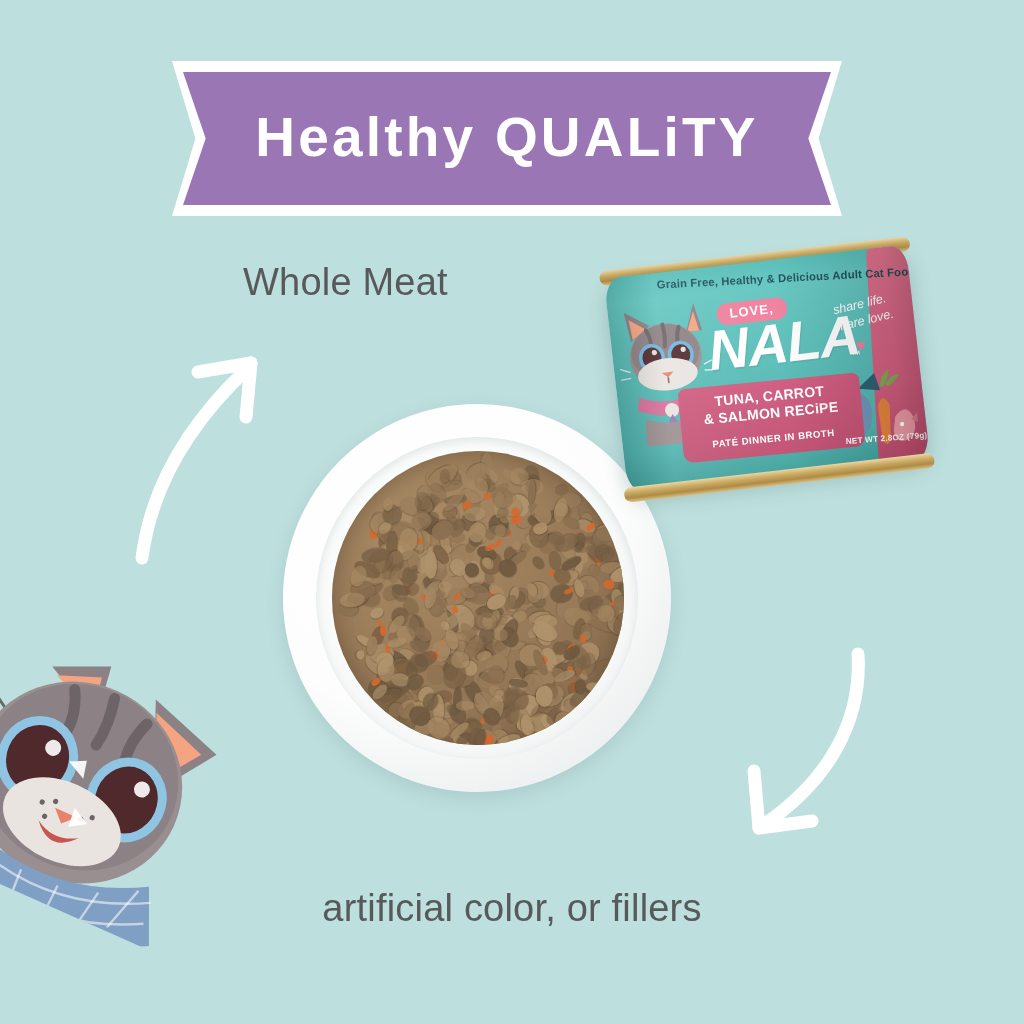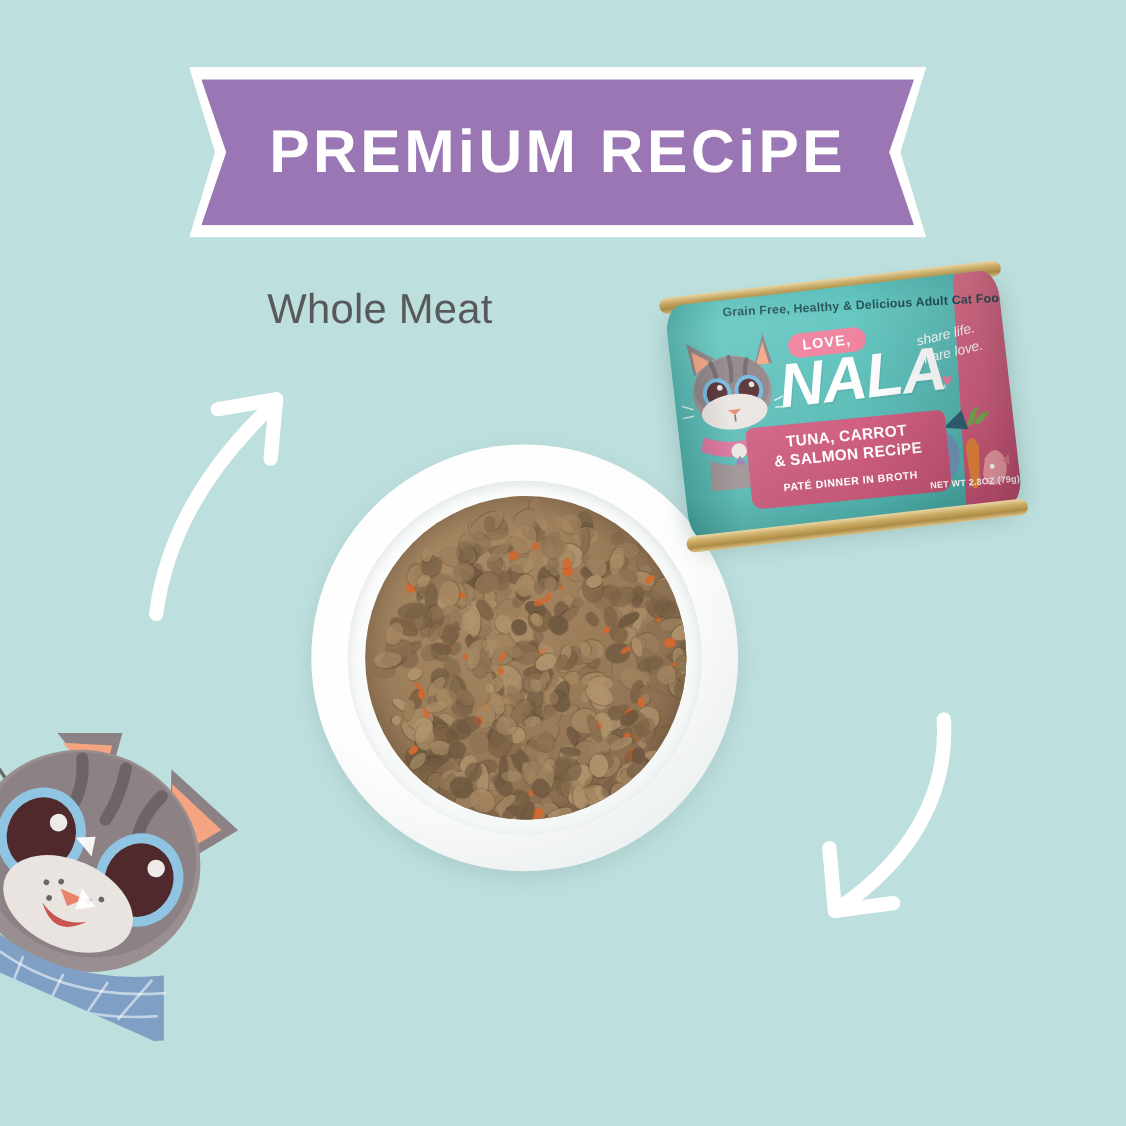--- a/index.html
+++ b/index.html
@@ -264,7 +264,7 @@
   <div class="banner-wrap">
     <div class="banner-outline"></div>
     <div class="banner-shape"></div>
-    <div class="banner-text">PREMiUM RECiPE</div>
+    <div class="banner-text">Healthy QUALiTY</div>
   </div>
 
   <svg class="arrow-svg" id="arrow-up" width="180" height="250" viewBox="0 0 180 250">

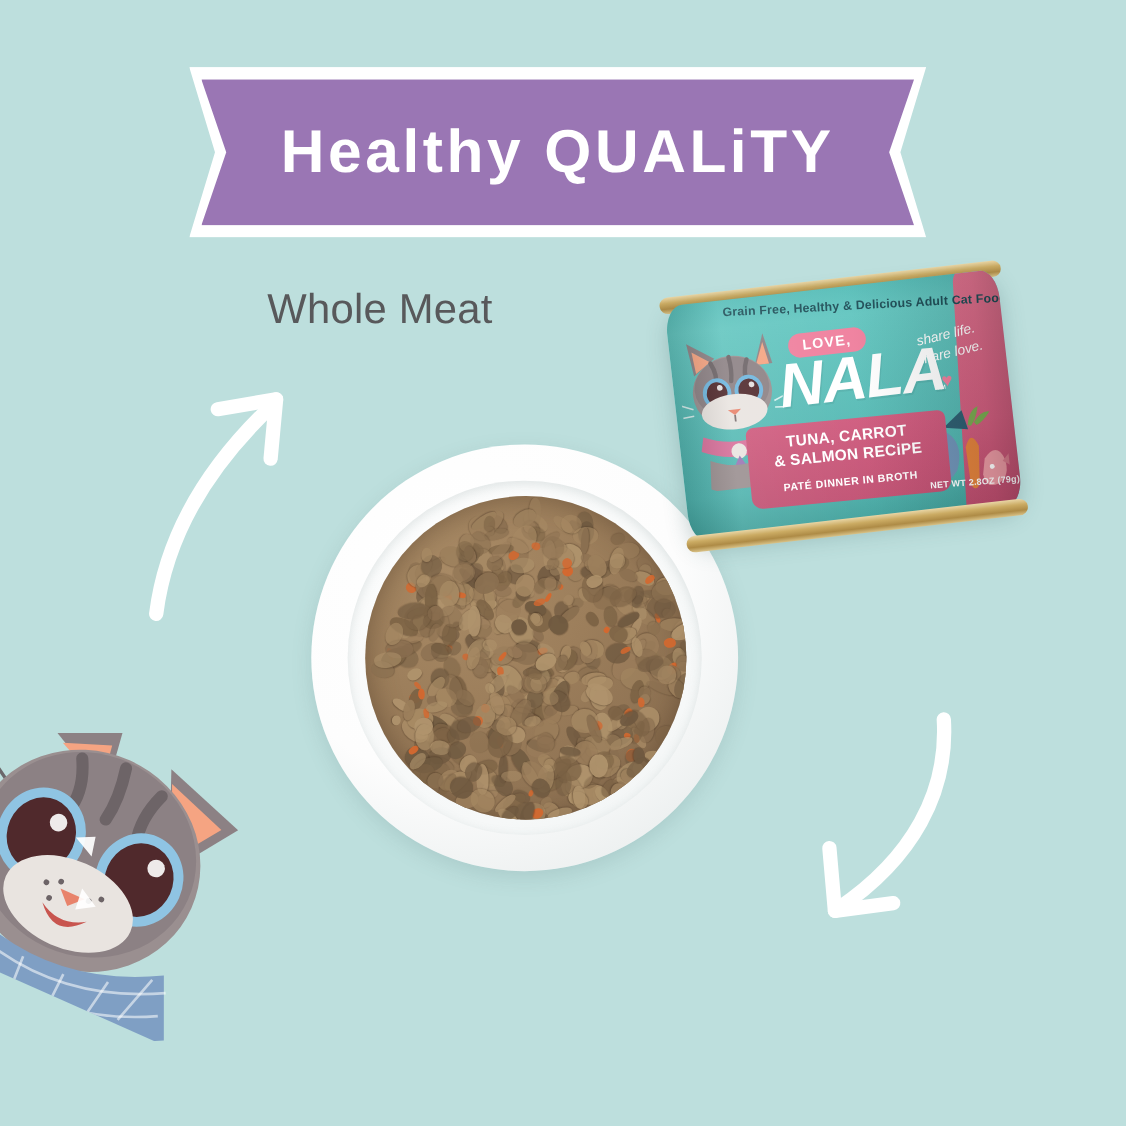--- a/index.html
+++ b/index.html
@@ -281,6 +281,7 @@
 
   <div class="feature-label" id="label-whole-meat">Whole Meat</div>
   <div class="feature-label" id="label-no-preservative">
+    <div>artificial color, or fillers</div>
   </div>
 
   <div id="bowl">

